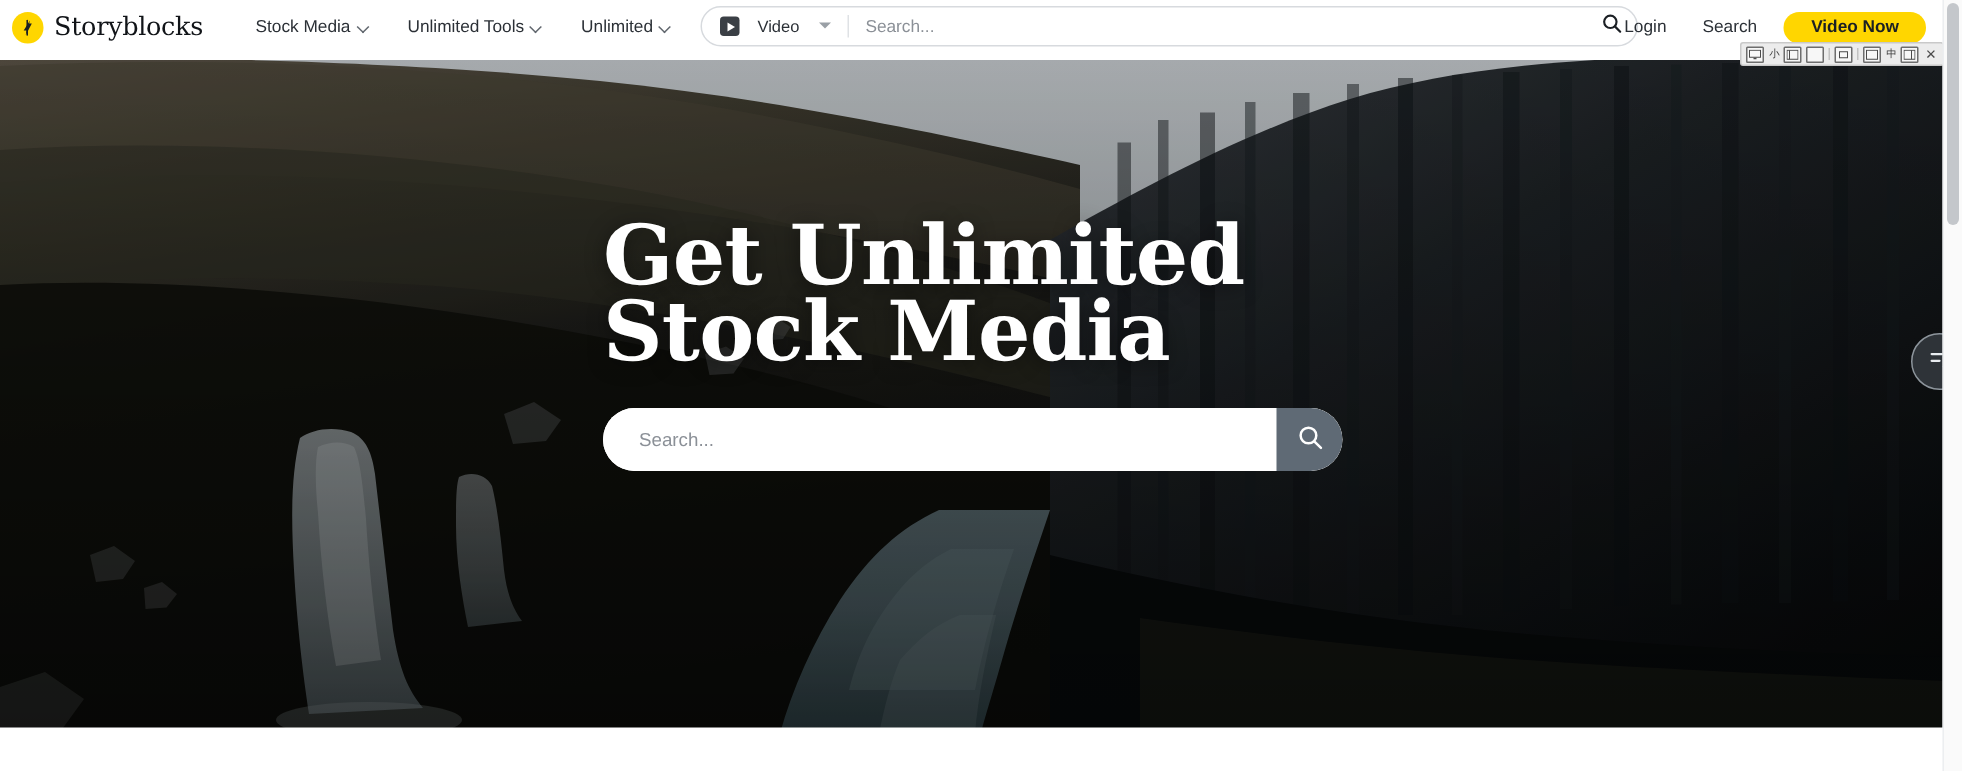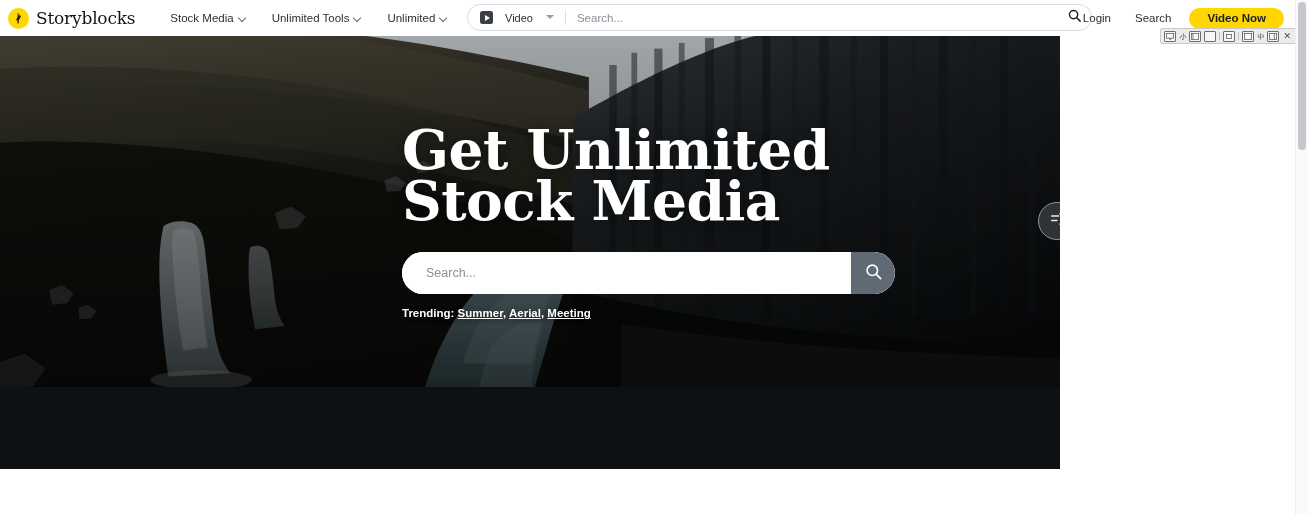--- a/index.html
+++ b/index.html
@@ -93,7 +93,7 @@
 
   
   .hero{
-    position:absolute;left:0;top:20px;width:1060px;height:449px;overflow:hidden;
+    position:absolute;left:0;top:40px;width:1296px;height:449px;overflow:hidden;
     background:#0d1113;
   }
   .hero-art{position:absolute;inset:0;}

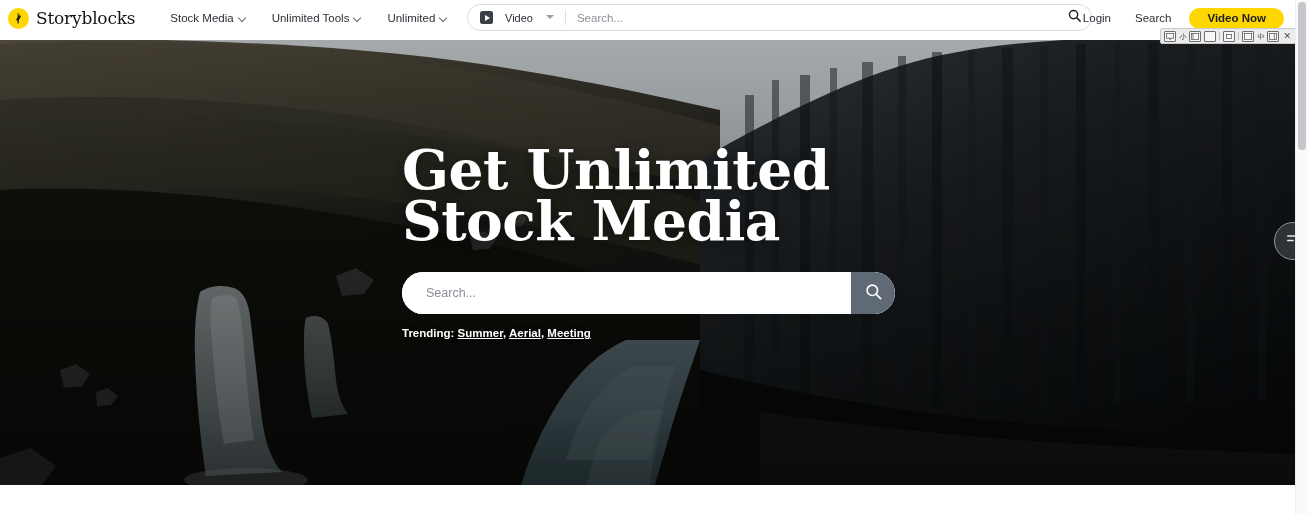--- a/index.html
+++ b/index.html
@@ -284,10 +284,6 @@
         </button>
       </div>
 
-      <div class="trending">
-        <span class="lbl">Trending:</span>
-        <a href="#">Summer</a><span>, </span><a href="#">Aerial</a><span>, </span><a href="#">Meeting</a>
-      </div>
     </div>
 
     <div class="edge-badge">

